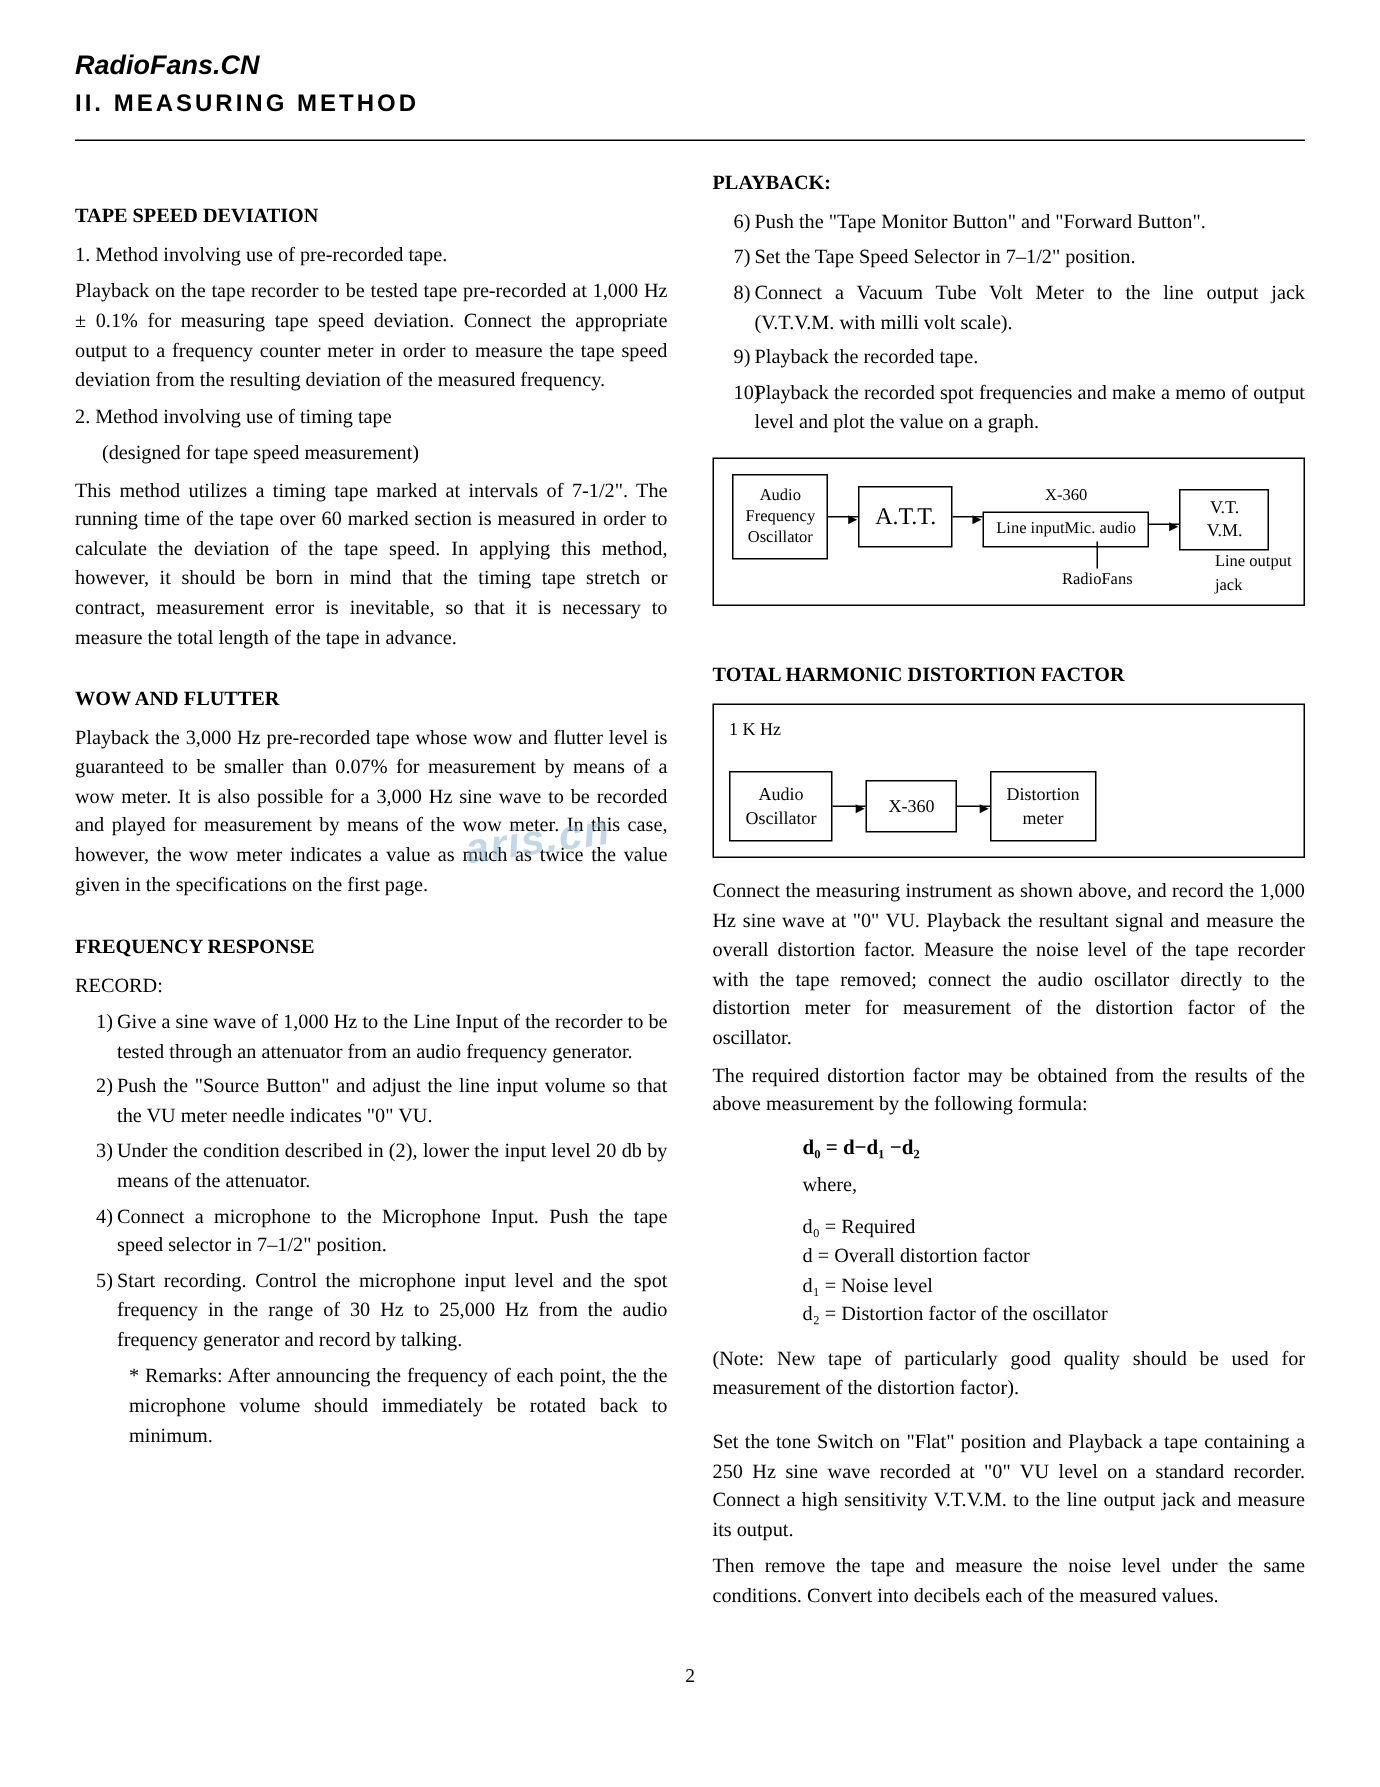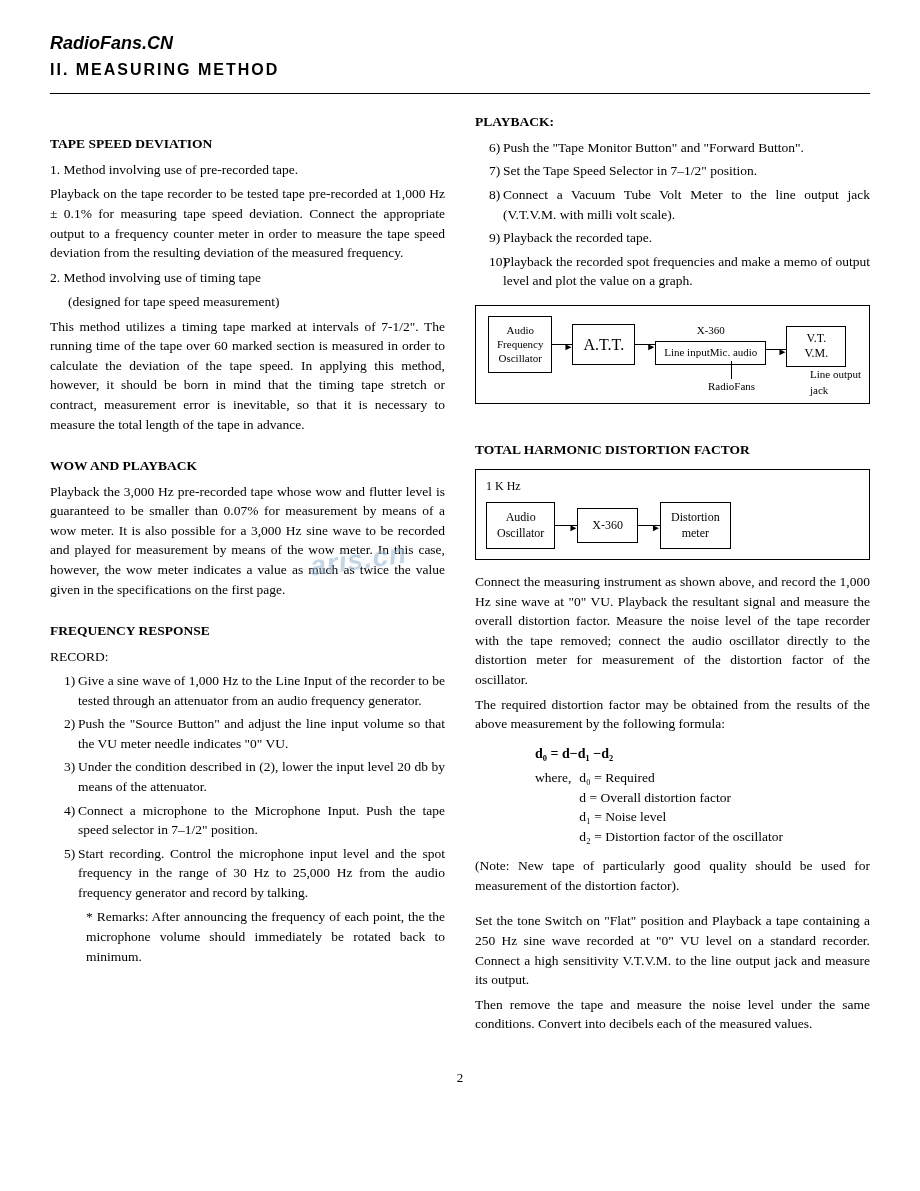--- a/index.html
+++ b/index.html
@@ -142,7 +142,7 @@
     </div>
 
     <div>
-      <div class="section-title">WOW AND PLAYBACK</div>
+      <div class="section-title">WOW AND FLUTTER</div>
       <p>Playback the 3,000 Hz pre-recorded tape whose wow and flutter level is guaranteed to be smaller than 0.07% for measurement by means of a wow meter. It is also possible for a 3,000 Hz sine wave to be recorded and played for measurement by means of the wow meter. In this case, however, the wow meter indicates a value as much as twice the value given in the specifications on the first page.</p>
     </div>
 

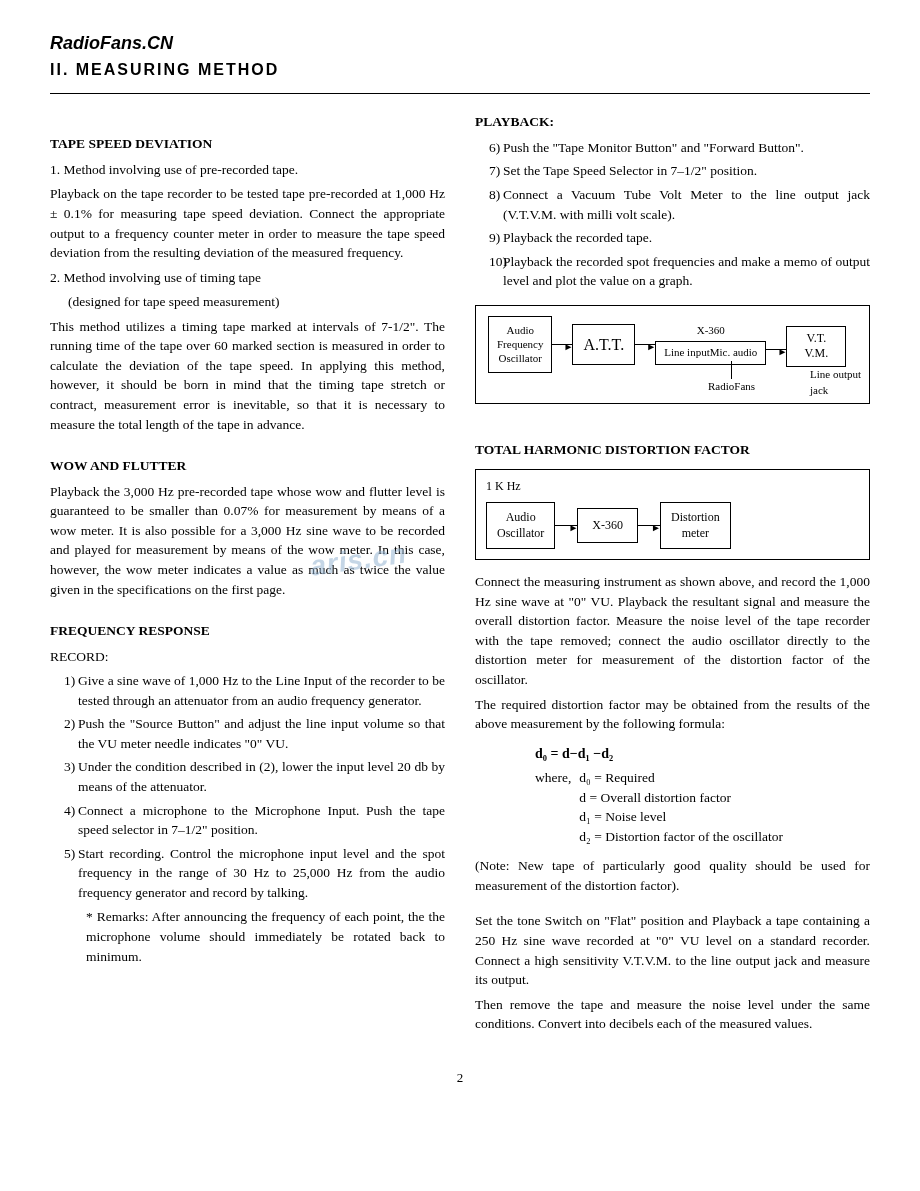--- a/index.html
+++ b/index.html
@@ -262,7 +262,7 @@
       <div class="section-title">TOTAL HARMONIC DISTORTION FACTOR</div>
 
       <div style="border:1px solid #000; padding: 8px 10px 10px 10px; margin:10px 0 12px 0; position:relative;">
-        <div style="font-size:12px; margin-bottom:6px;">1 K Hz</div>
+        <div style="font-size:12px; margin-bottom:18px;">1 K Hz</div>
         <div style="display:flex; align-items:center;">
           <div class="block-box" style="font-size:12px; line-height:1.4; padding:6px 10px;">Audio<br>Oscillator</div>
           <div style="width:22px; height:1px; background:#000; position:relative;">

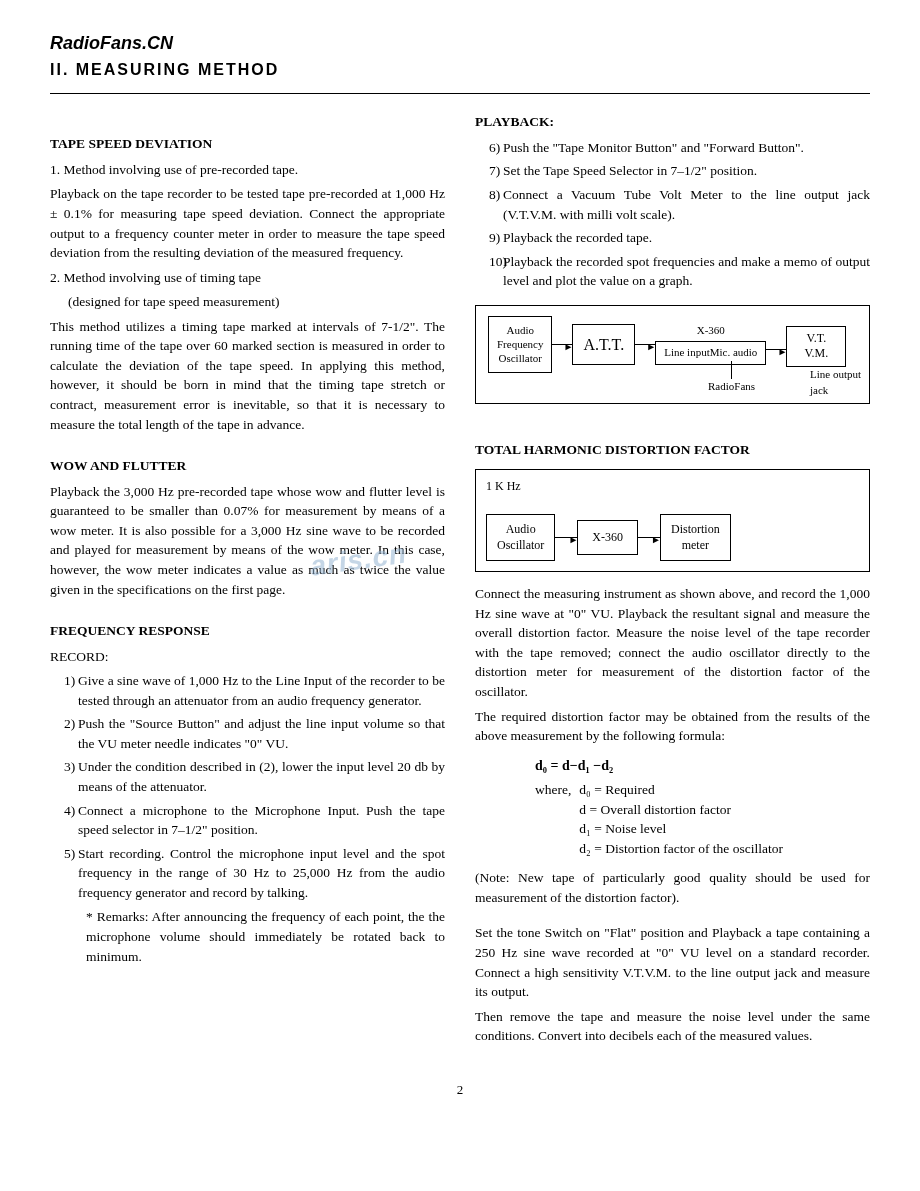--- a/index.html
+++ b/index.html
@@ -281,7 +281,7 @@
 
       <div class="formula-block">
         <div class="formula-line formula-main">d₀ = d−d₁ −d₂</div>
-        <div style="display:flex; gap:8px; margin-top:4px;">
+        <div style="display:flex; gap:8px; margin-top:4px;flex-direction:column;">
           <span>where,</span>
           <div>
             <div>d₀ = Required</div>

